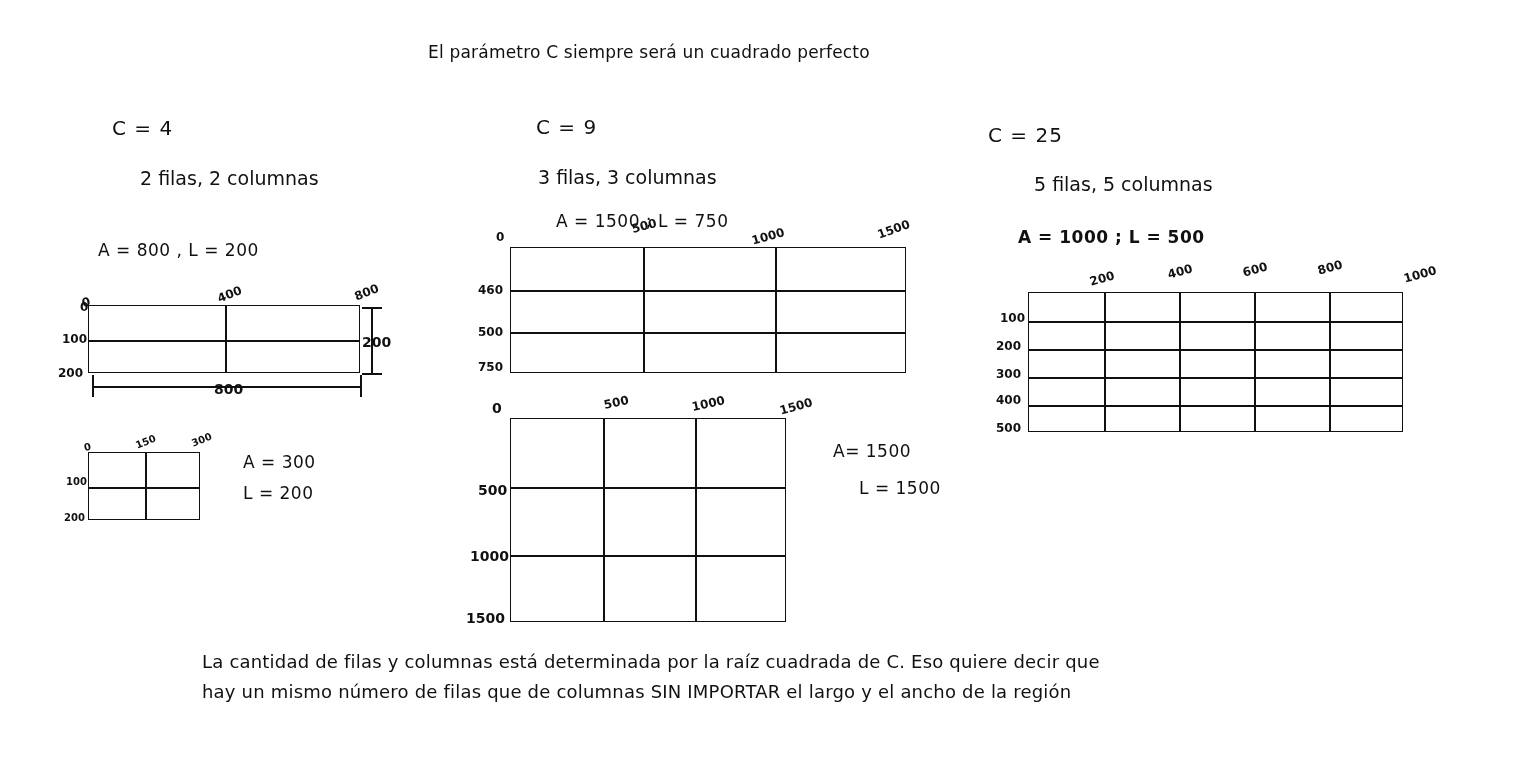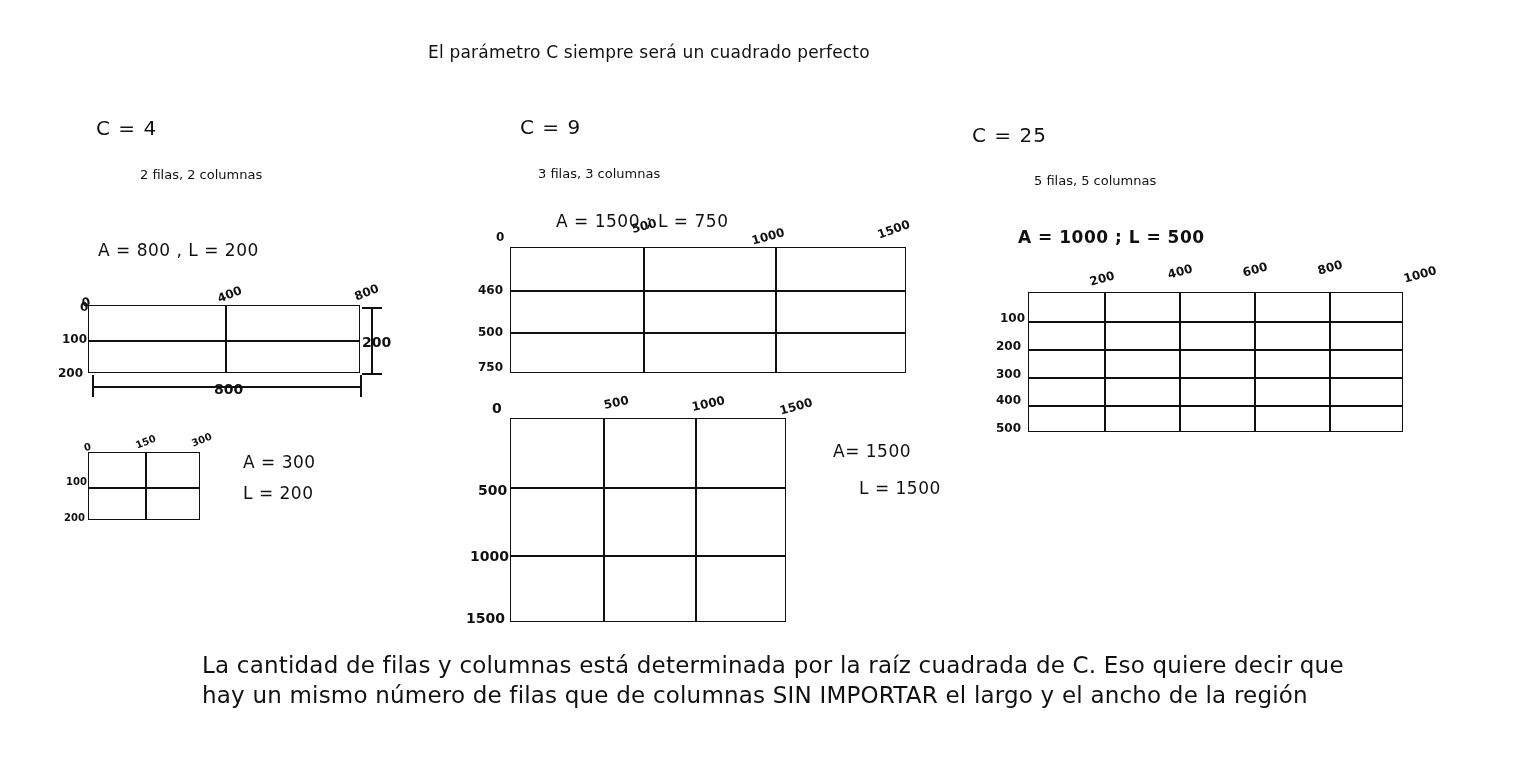--- a/index.html
+++ b/index.html
@@ -25,6 +25,7 @@
     font-size: 20px;
     letter-spacing: 1px;
     white-space: nowrap;
+    margin-left: 16px;
   }
   .case-sub {
     font-size: 13px;

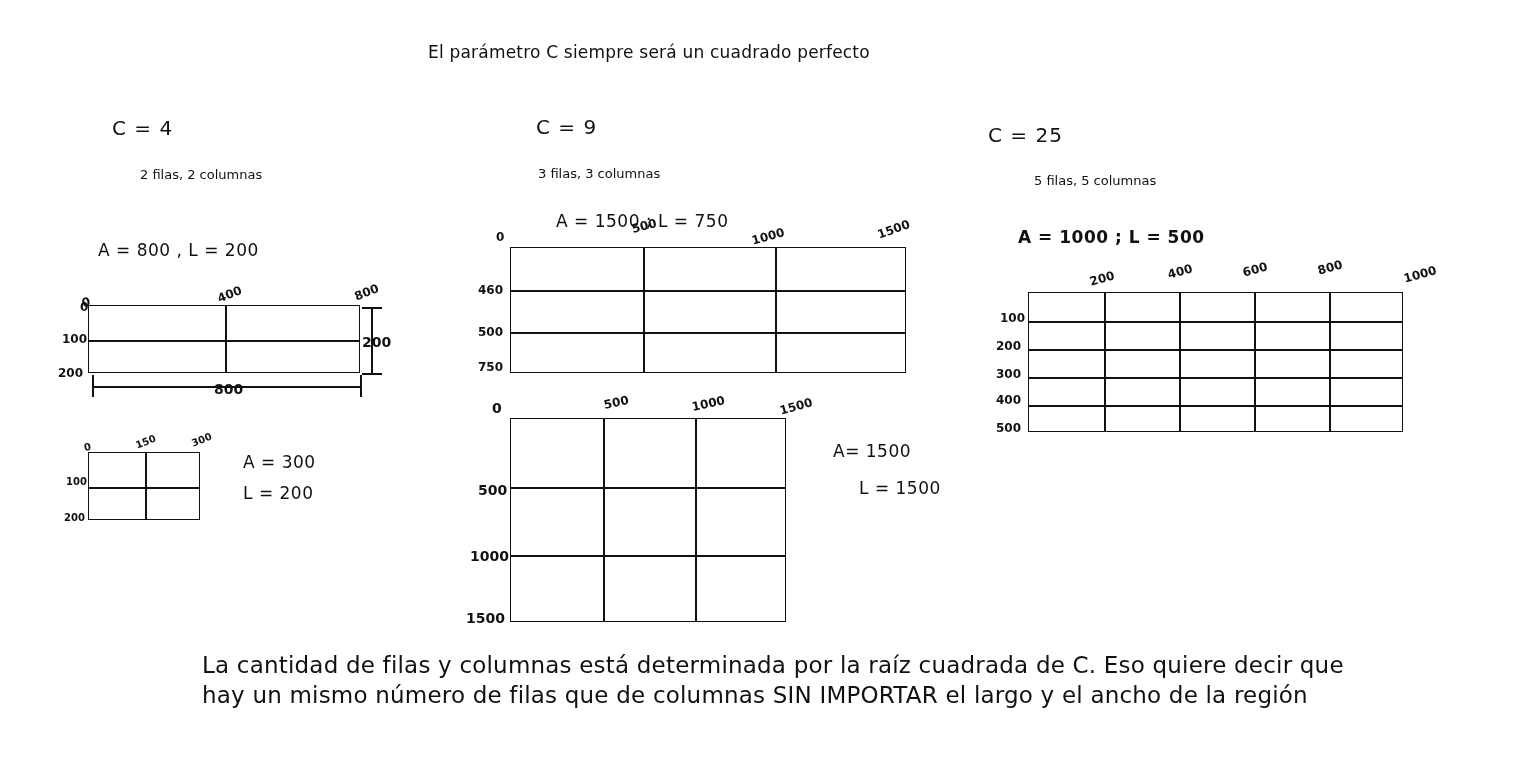--- a/index.html
+++ b/index.html
@@ -28,7 +28,7 @@
     margin-left: 16px;
   }
   .case-sub {
-    font-size: 13px;
+    font-size: 19px;
     white-space: nowrap;
   }
   .formula {

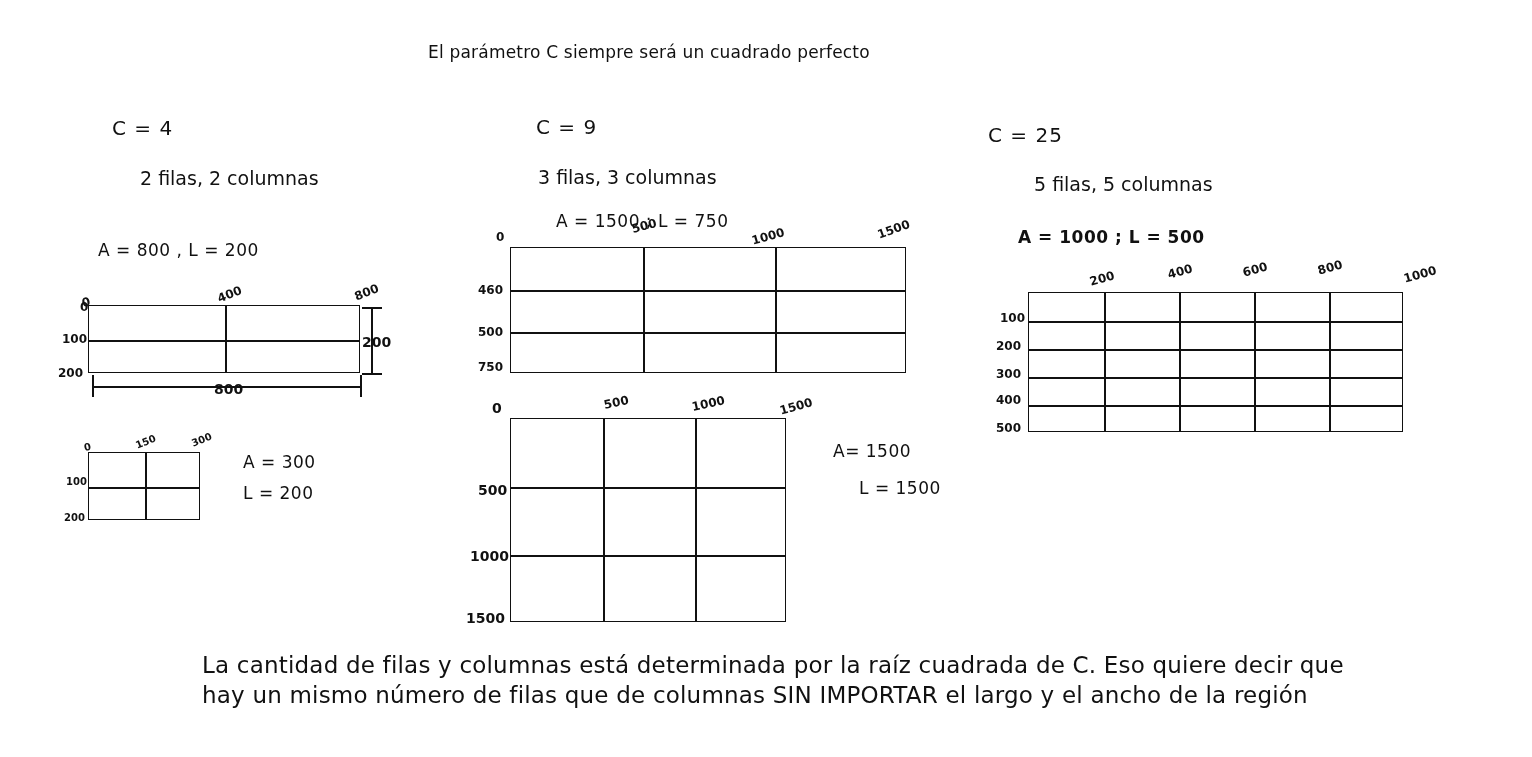--- a/index.html
+++ b/index.html
@@ -47,7 +47,7 @@
     white-space: nowrap;
   }
   .caption {
-    font-size: 23px;
+    font-size: 18px;
     letter-spacing: 0.2px;
     line-height: 1.55;
     white-space: nowrap;

